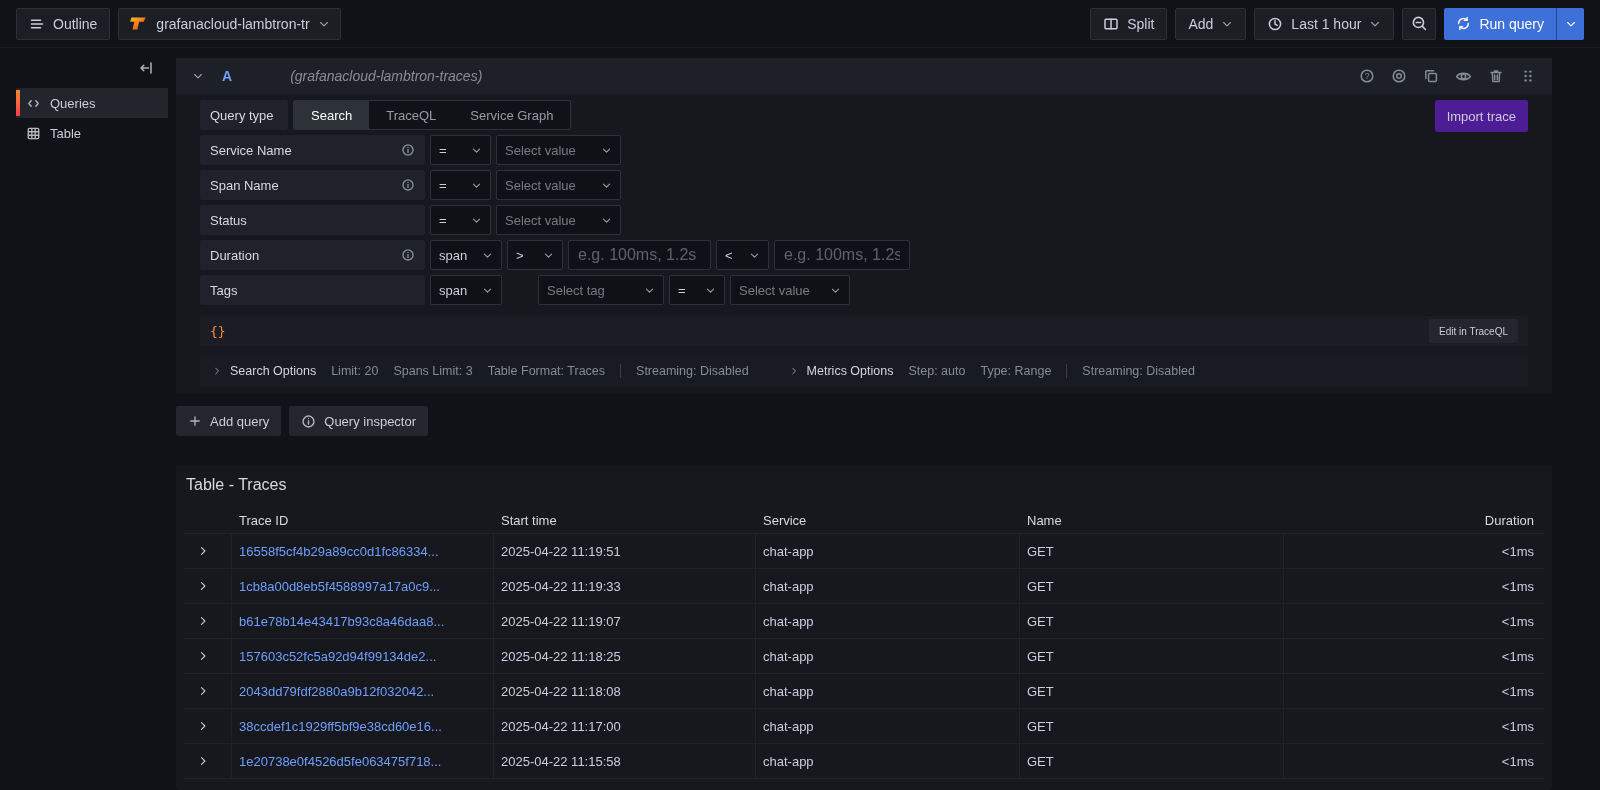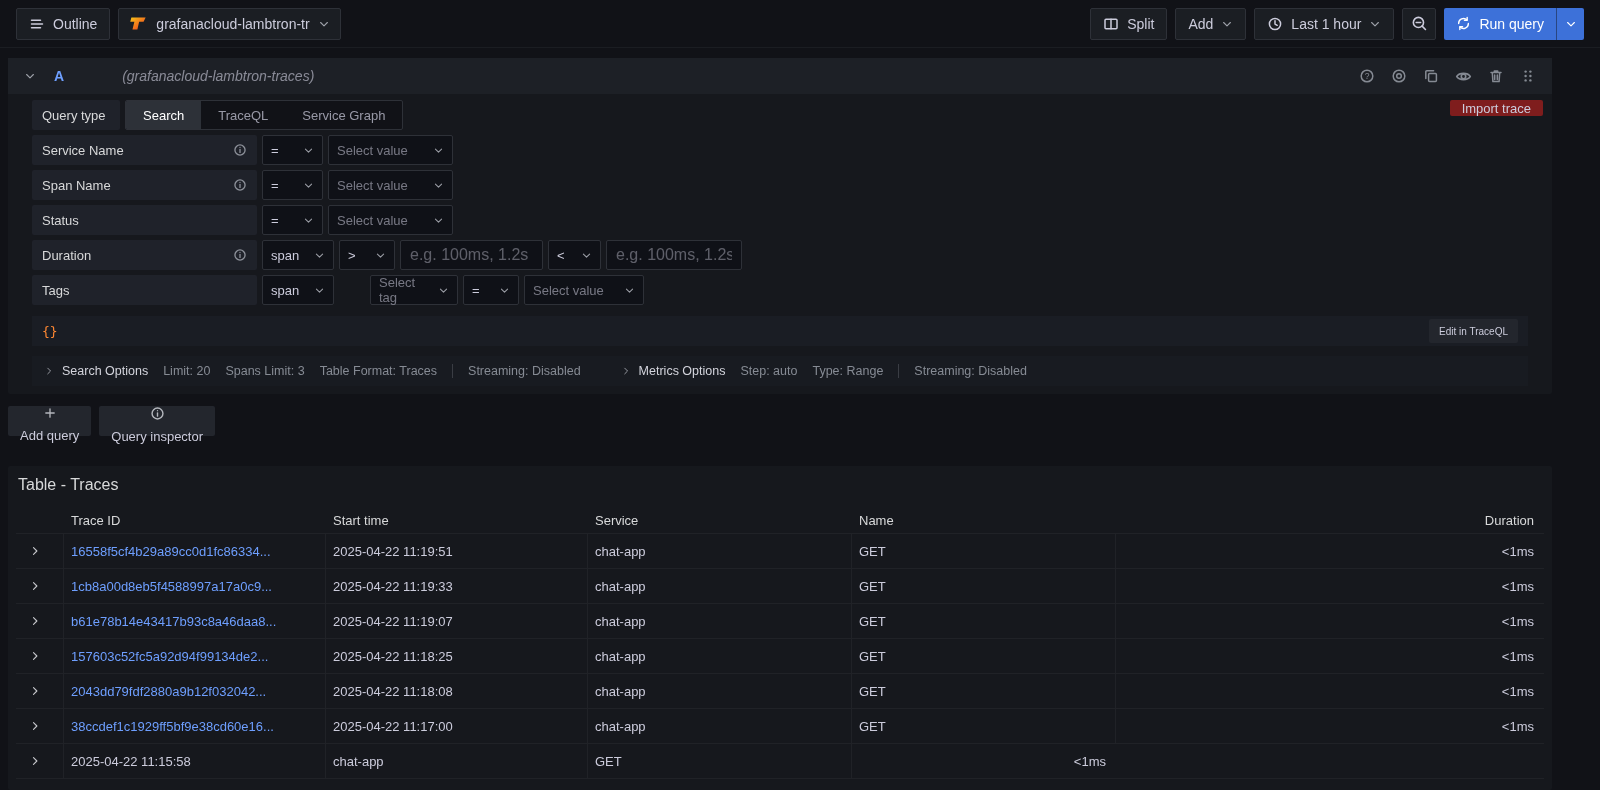--- a/index.html
+++ b/index.html
@@ -210,6 +210,32 @@
 
 <div class="workspace">
 
+  <div class="sidebar">
+    <div class="collapse-row">
+      <span>
+        <svg width="16" height="16" viewBox="0 0 16 16" class="ic">
+            <path d="M13 3v10M10.5 8H3M5.8 5.2L3 8l2.8 2.8"></path>
+          </svg>
+      </span>
+    </div>
+    <div class="side-item active">
+      <span class="sicon">
+        <svg width="15" height="15" viewBox="0 0 16 16" class="ic">
+            <path d="M5.5 5L3 8l2.5 3M10.5 5L13 8l-2.5 3"></path>
+          </svg>
+      </span>
+      <span>Queries</span>
+    </div>
+    <div class="side-item">
+      <span class="sicon">
+        <svg width="15" height="15" viewBox="0 0 16 16" class="ic">
+            <rect x="2.5" y="2.5" width="11" height="11" rx="1"></rect>
+            <path d="M2.5 6.2h11M2.5 9.8h11M6.2 2.5v11M9.8 2.5v11"></path>
+          </svg>
+      </span>
+      <span>Table</span>
+    </div>
+  </div>
 
   <div class="main">
 

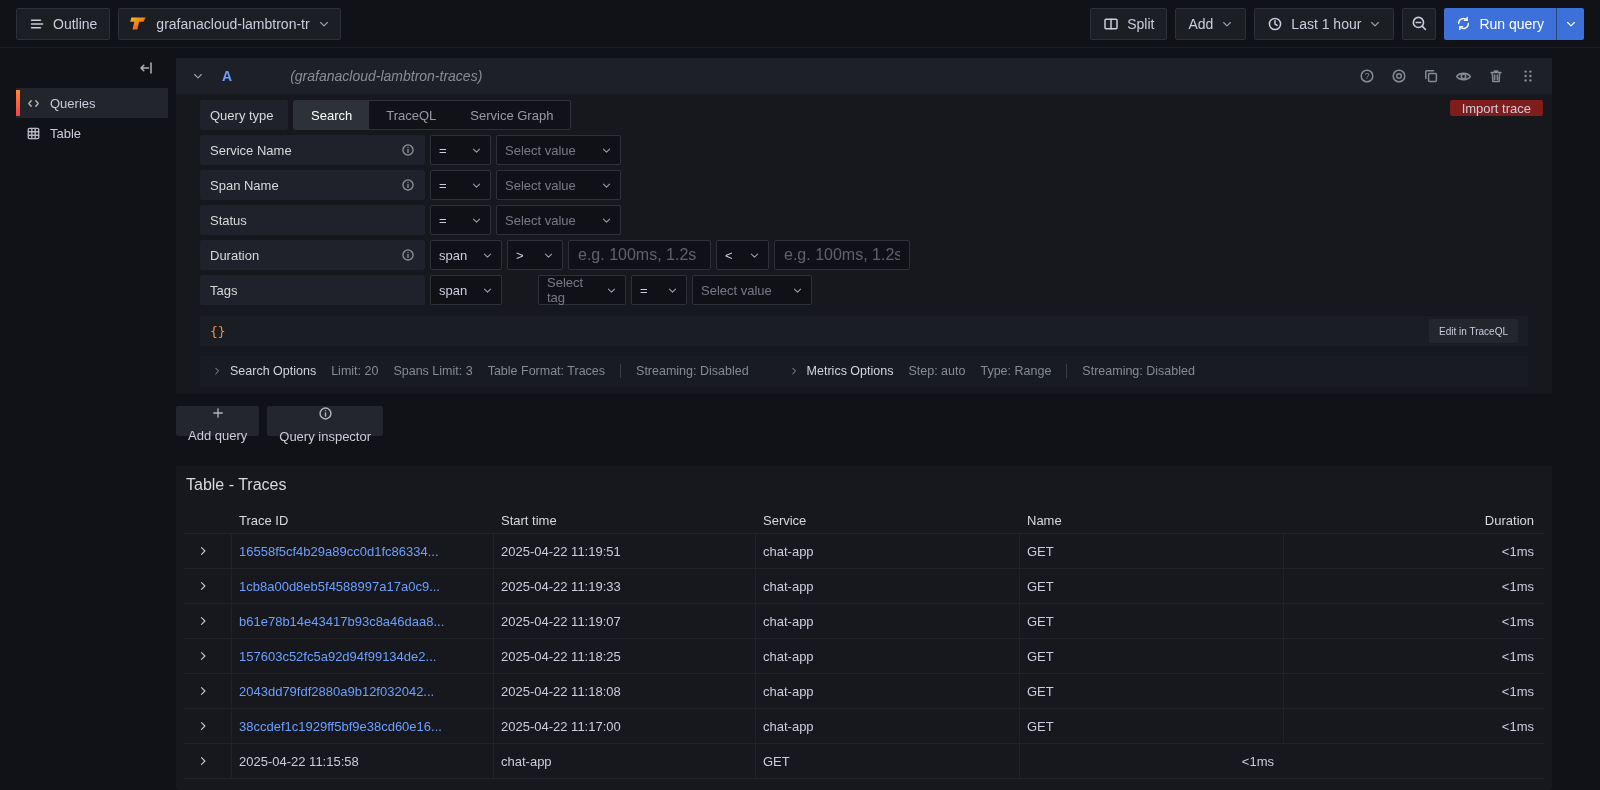--- a/index.html
+++ b/index.html
@@ -60,8 +60,8 @@
   .radio-opt { display:flex; align-items:center; padding:0 17px; color:rgba(204,204,220,.72);
                font-weight:500; cursor:pointer; }
   .radio-opt.active { background:#2d3138; color:#fff; }
-  .import-btn { position:absolute; top:6px; right:9px; height:16px; display:flex; align-items:center;
-                background:#7f1d1d; border-radius:2px; padding:0 12px; font-weight:500; cursor:pointer; }
+  .import-btn { position:absolute; top:6px; right:24px; height:32px; display:flex; align-items:center;
+                background:#4c1d95; border-radius:2px; padding:0 12px; font-weight:500; cursor:pointer; }
 
   .field-label { width:225px; justify-content:space-between; }
   .field-label .info { color:#8e929b; display:flex; cursor:pointer; }

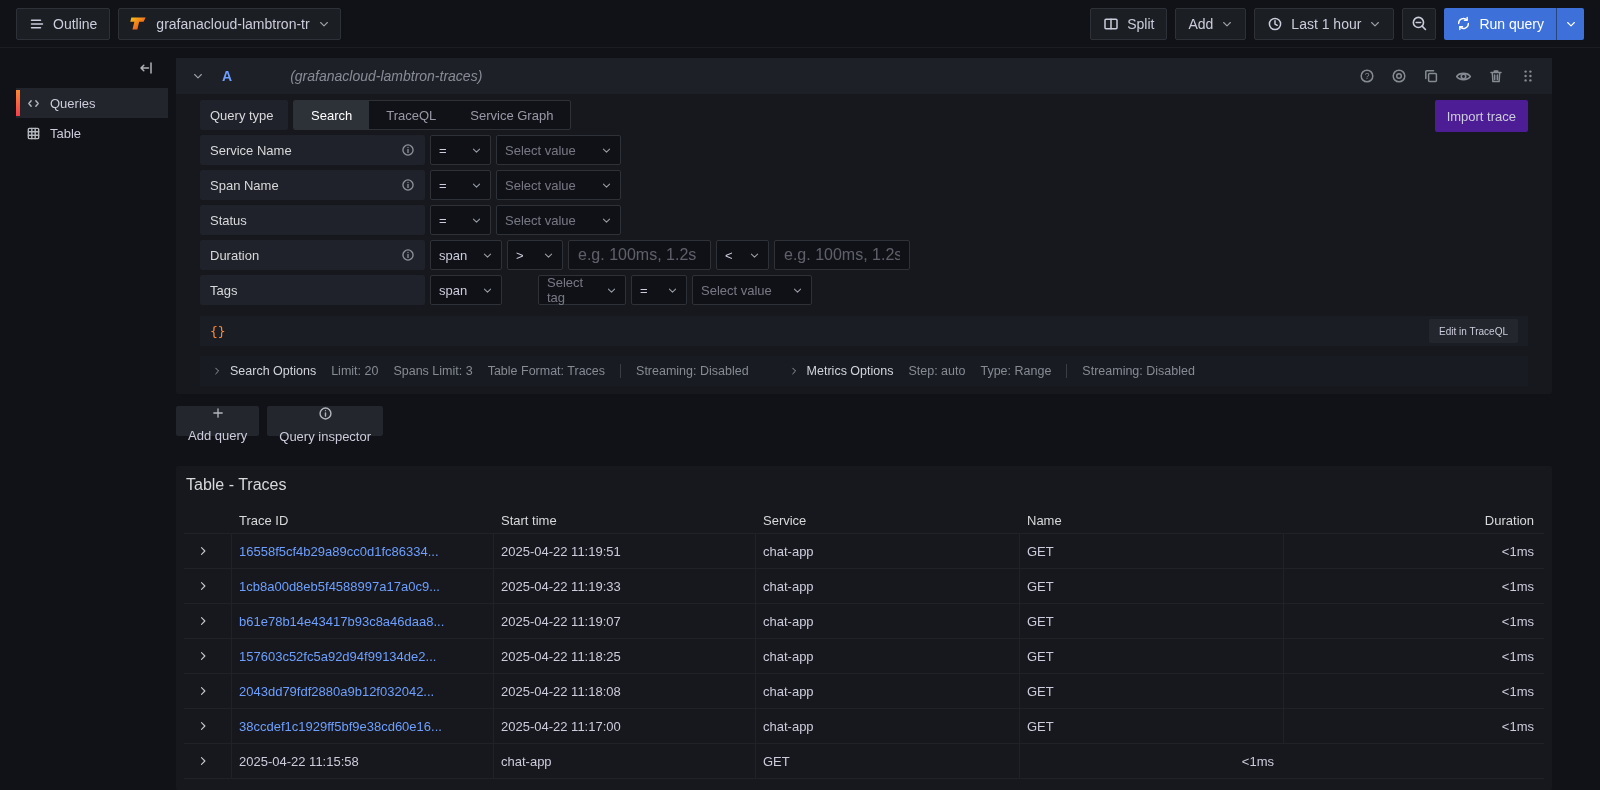--- a/index.html
+++ b/index.html
@@ -71,7 +71,7 @@
   .sel .caret { color:#9da0a8; }
   .sel.ph .val { color:rgba(204,204,220,.55); }
   .w-op { width:61px; } .w-val { width:125px; } .w-scope { width:72px; }
-  .w-gt { width:56px; } .w-lt { width:53px; } .w-tag { width:88px;margin-left:36px; } .w-tval { width:120px; }
+  .w-gt { width:56px; } .w-lt { width:53px; } .w-tag { width:126px;margin-left:36px; } .w-tval { width:120px; }
   .txt-input { height:30px; margin-left:5px; background:#0f1117; border:1px solid #2e3138;
                border-radius:2px; padding:0 9px; color:#ccccdc; font-size:16px;
                font-family:"Liberation Sans","DejaVu Sans",sans-serif; outline:none; }

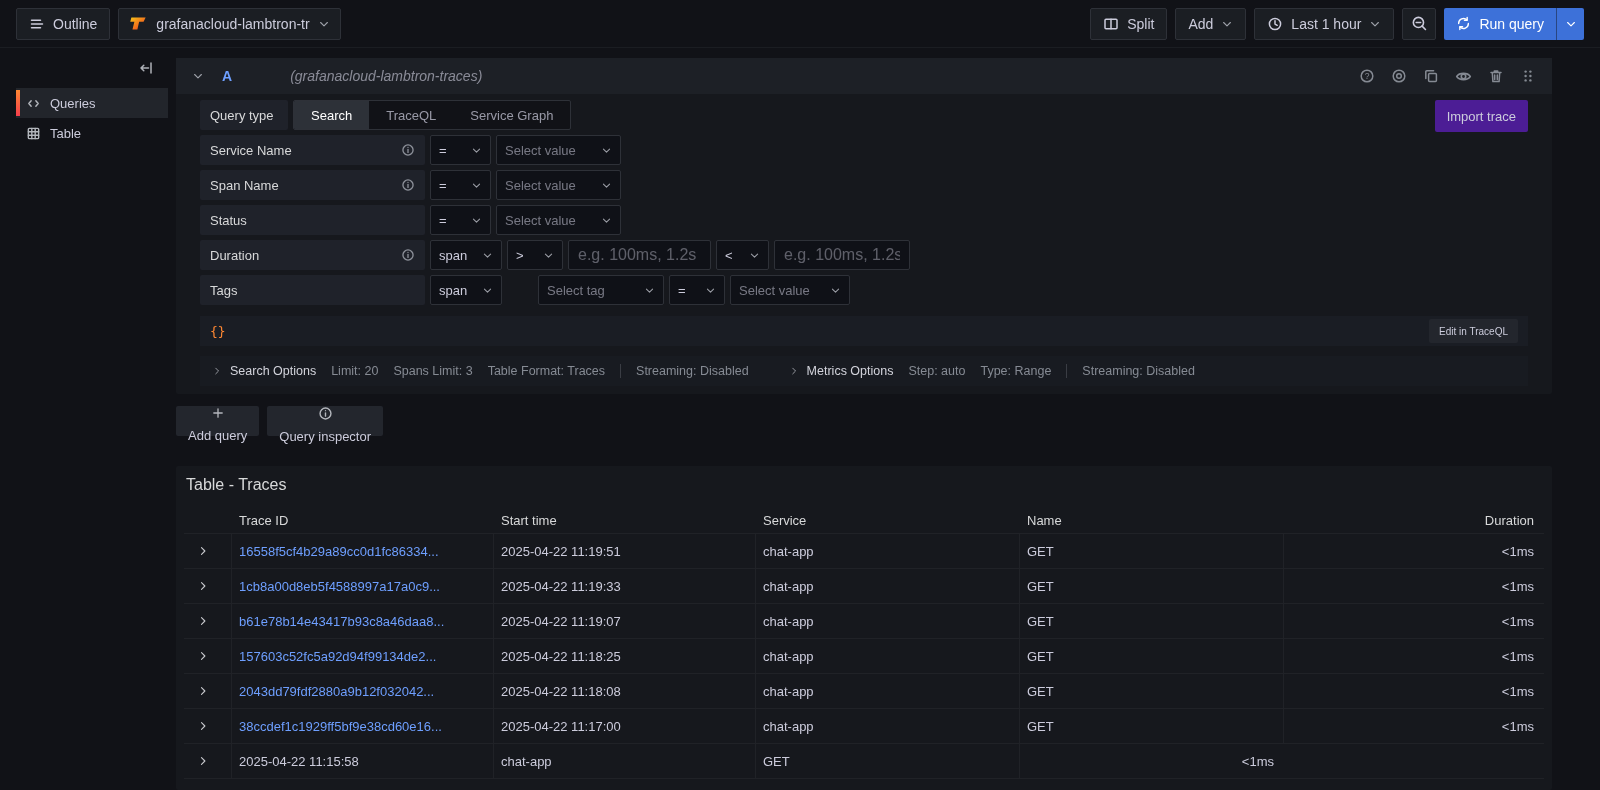--- a/index.html
+++ b/index.html
@@ -92,7 +92,7 @@
 
   .actions-row { display:flex; gap:8px; margin-top:12px; }
   .action-btn { height:30px; display:flex; align-items:center; gap:8px; background:#23262d;
-                border-radius:2px; padding:0 12px; font-weight:500; color:#ccccdc; cursor:pointer;flex-direction:column; }
+                border-radius:2px; padding:0 12px; font-weight:500; color:#ccccdc; cursor:pointer; }
   .action-btn .aicon { color:#b4b7bd; }
 
   

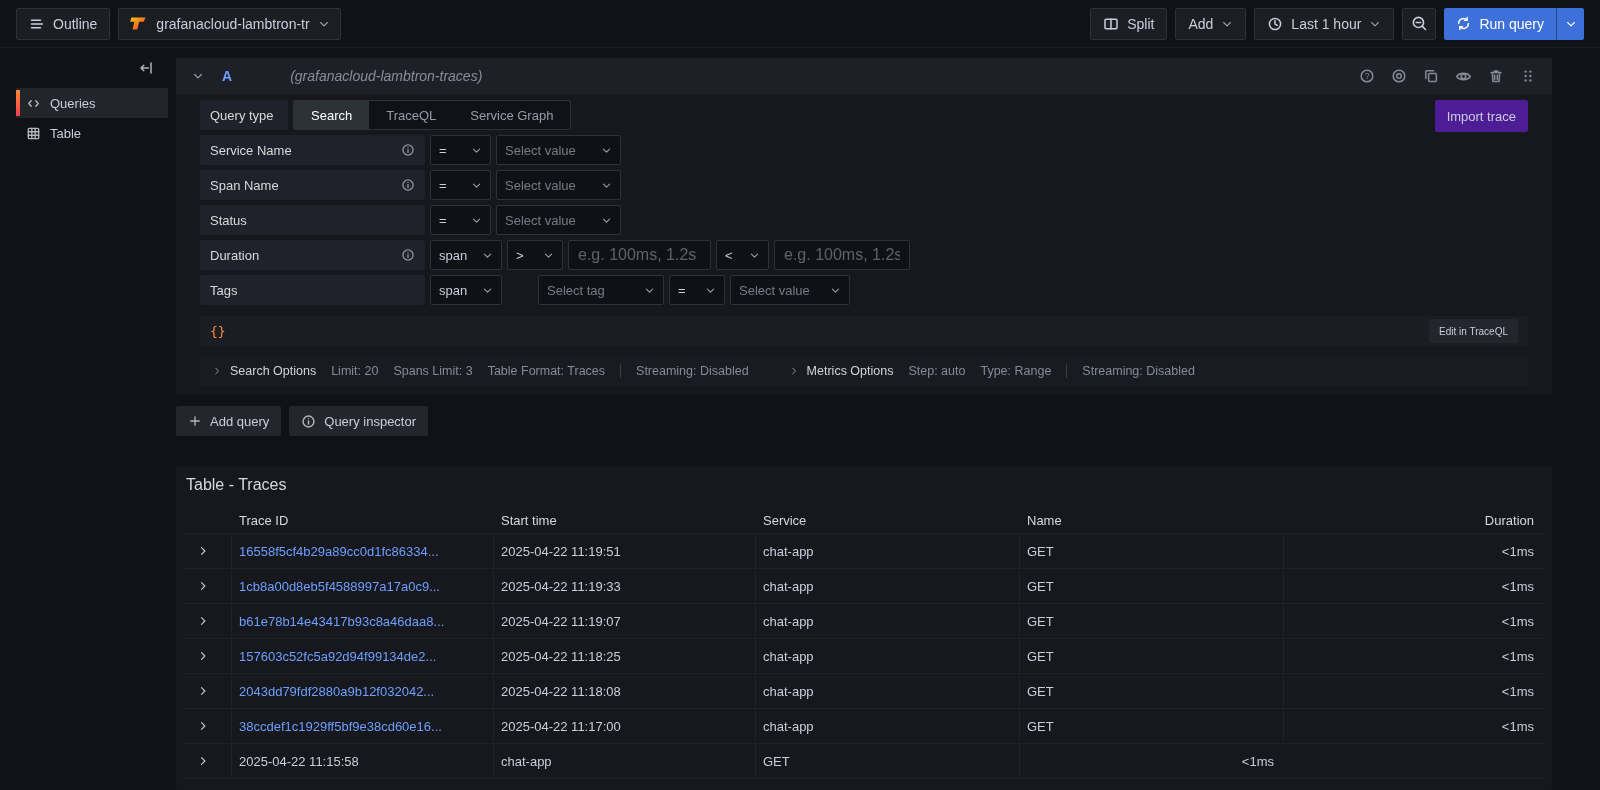--- a/index.html
+++ b/index.html
@@ -629,6 +629,7 @@
                 </svg>
               </span>
             </div>
+          <div class="t-cell t-link">1e20738e0f4526d5fe063475f718...</div>
           <div class="t-cell">2025-04-22 11:15:58</div>
           <div class="t-cell">chat-app</div>
           <div class="t-cell">GET</div>

